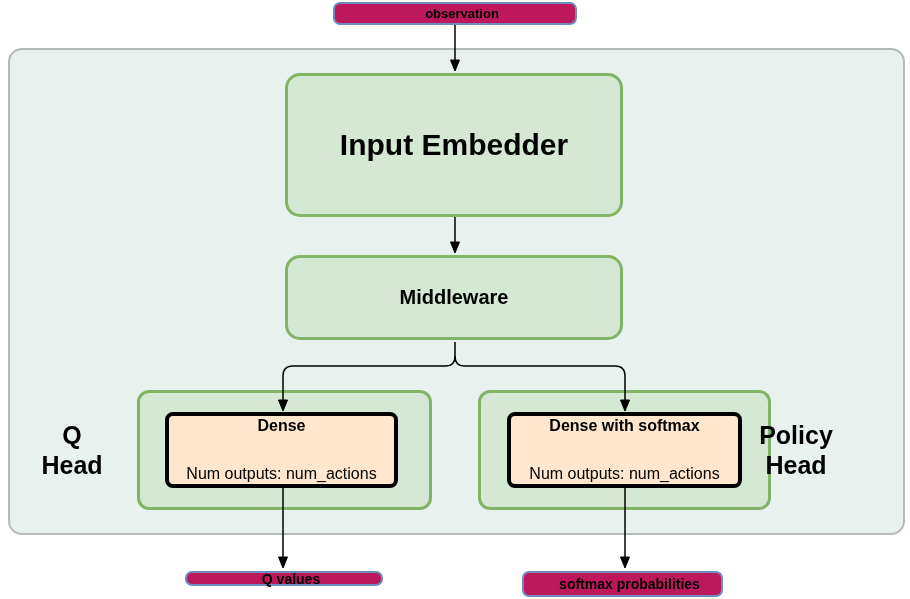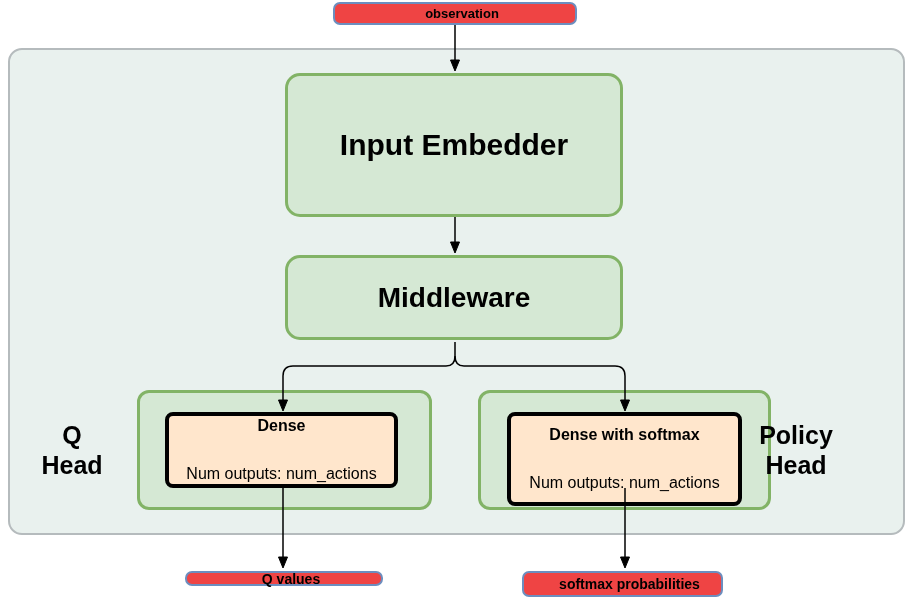--- a/index.html
+++ b/index.html
@@ -18,7 +18,7 @@
   }
   
   .io{
-    background:#ef4444;border:2.5px solid #6c8ebf;border-radius:7px;
+    background:#be185d;border:2.5px solid #6c8ebf;border-radius:7px;
     font-size:14px;font-weight:bold;padding-left:14px;
   }
   .io.obs{left:333px;top:2px;width:244px;height:23px;font-size:13px;}

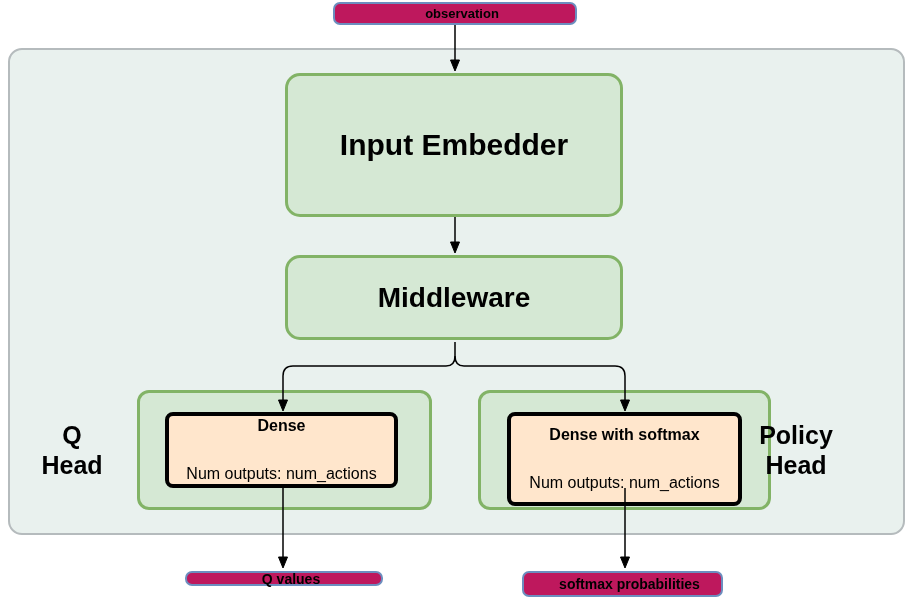--- a/index.html
+++ b/index.html
@@ -29,7 +29,7 @@
     background:#d5e8d4;border:3px solid #82b366;border-radius:15px;font-weight:bold;
   }
   .green.embedder{left:285px;top:73px;width:338px;height:144px;font-size:30px;}
-  .green.middleware{left:285px;top:255px;width:338px;height:85px;font-size:28px;}
+  .green.middleware{left:285px;top:255px;width:338px;height:85px;font-size:20px;}
   .green.headbox{border-radius:12px;}
   .green.headbox.q{left:137px;top:390px;width:295px;height:120px;}
   .green.headbox.p{left:478px;top:390px;width:293px;height:120px;}

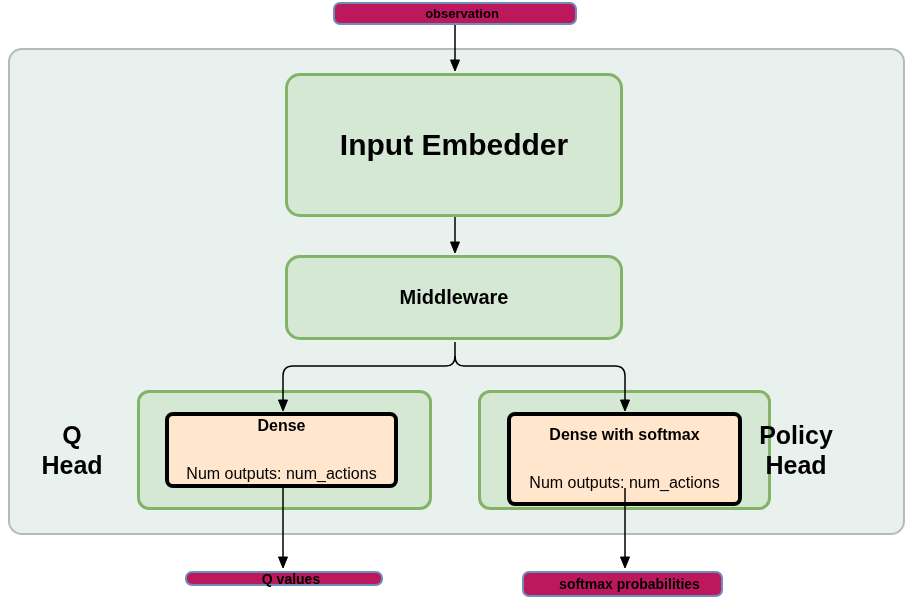--- a/index.html
+++ b/index.html
@@ -39,7 +39,7 @@
     font-size:16px;line-height:24px;
   }
   .orange.dense{left:165px;top:412px;width:233px;height:76px;}
-  .orange.softmax{left:507px;top:412px;width:235px;height:94px;}
+  .orange.softmax{left:507px;top:412px;width:235px;height:76px;}
   .orange .t1{font-weight:bold;}
   .orange .t2{font-weight:normal;margin-top:24px;}
   

